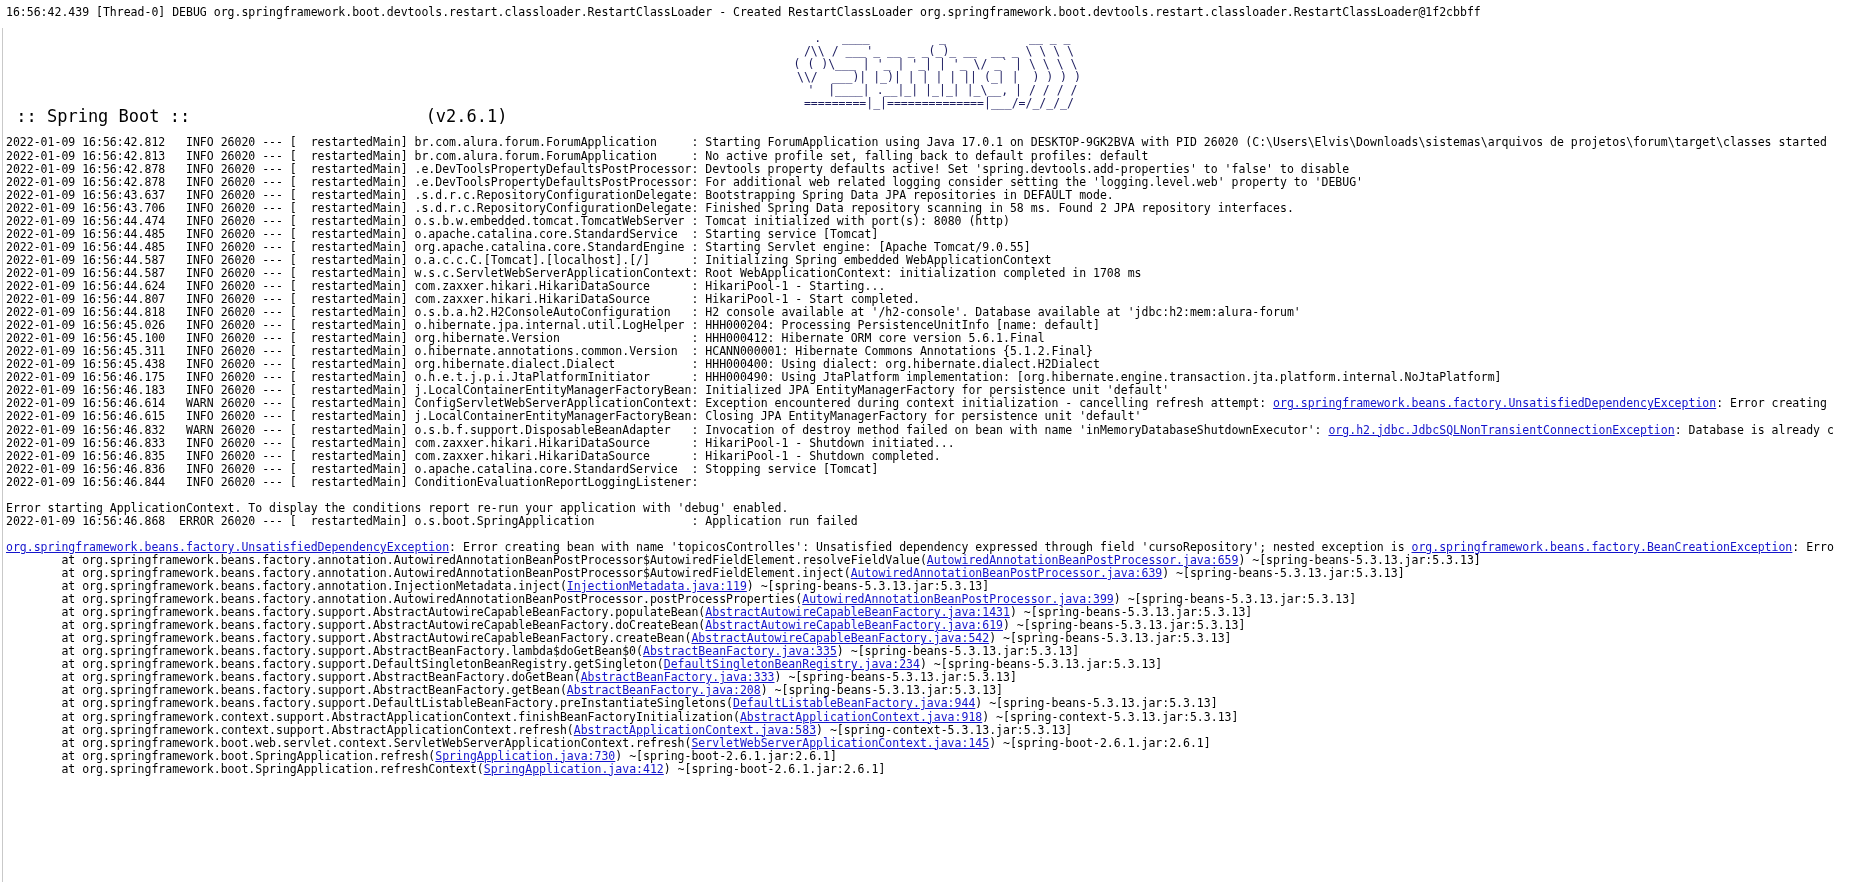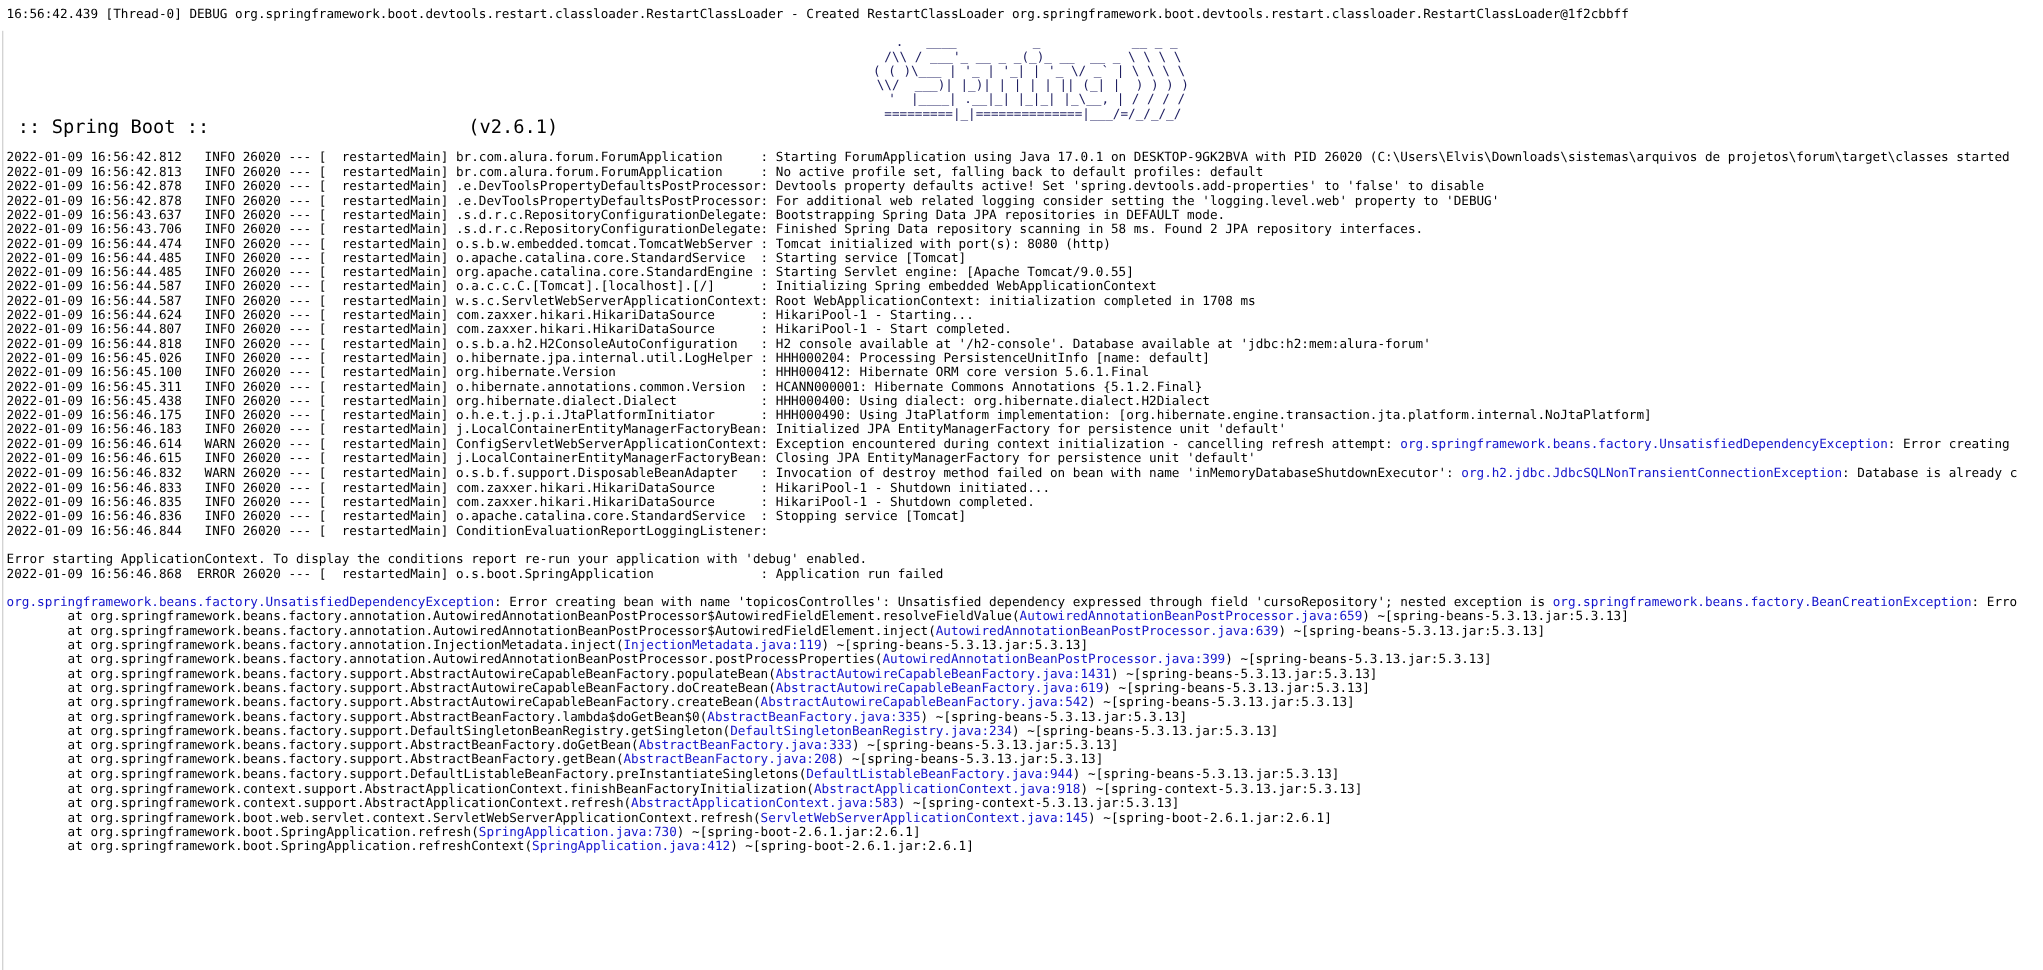--- a/index.html
+++ b/index.html
@@ -52,6 +52,7 @@
   }
   a.link{
     color:#1414cc;
+    text-decoration:underline;
     cursor:pointer;
     text-align:center;
   }

